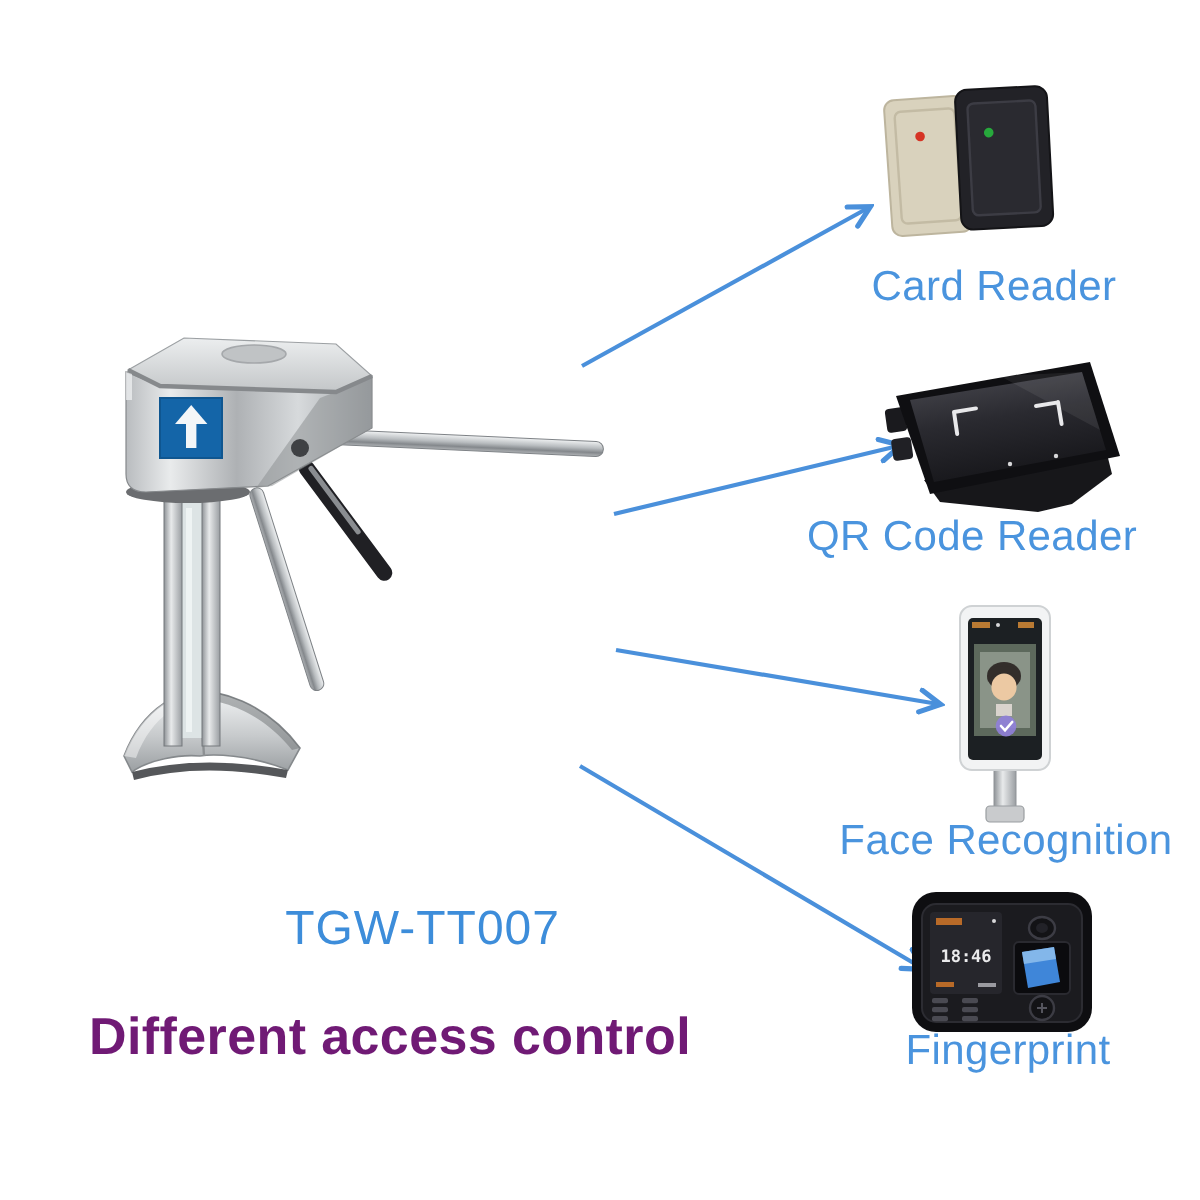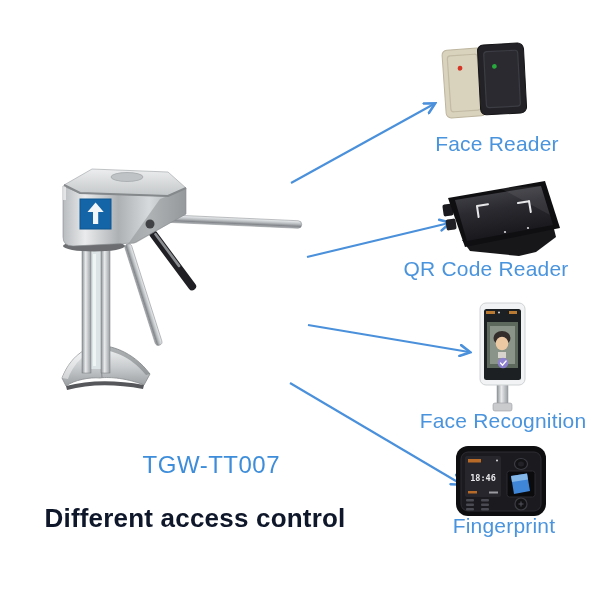--- a/index.html
+++ b/index.html
@@ -203,7 +203,7 @@
     </g>
   </svg>
 
-  <div class="lbl" style="left:397px;top:133px;width:200px">Face Reader</div>
+  <div class="lbl" style="left:397px;top:133px;width:200px">Card Reader</div>
   <div class="lbl" style="left:386px;top:258px;width:200px">QR Code Reader</div>
   <div class="lbl" style="left:393px;top:410px;width:220px">Face Recognition</div>
   <div class="lbl" style="left:404px;top:515px;width:200px">Fingerprint</div>

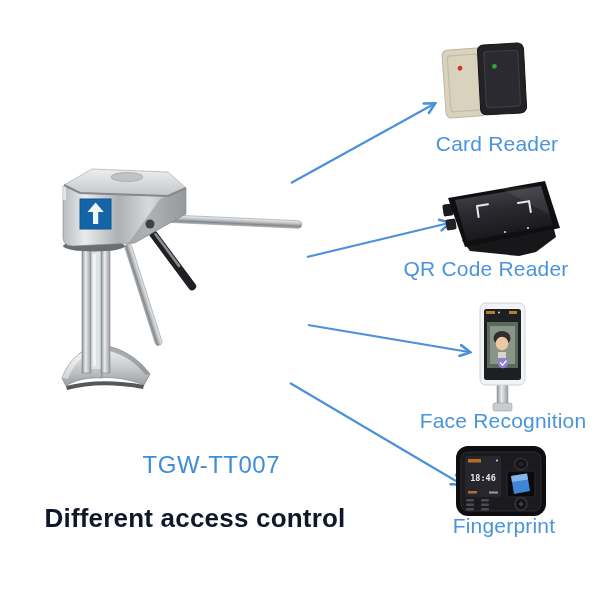--- a/index.html
+++ b/index.html
@@ -18,7 +18,7 @@
   }
   .subtitle{
     position:absolute;left:35px;top:503px;width:320px;text-align:center;
-    font-size:26px;font-weight:bold;color:#0f172a;letter-spacing:0.2px;white-space:nowrap;
+    font-size:26px;font-weight:bold;color:#701a75;letter-spacing:0.2px;white-space:nowrap;
   }
 </style>
 </head>

